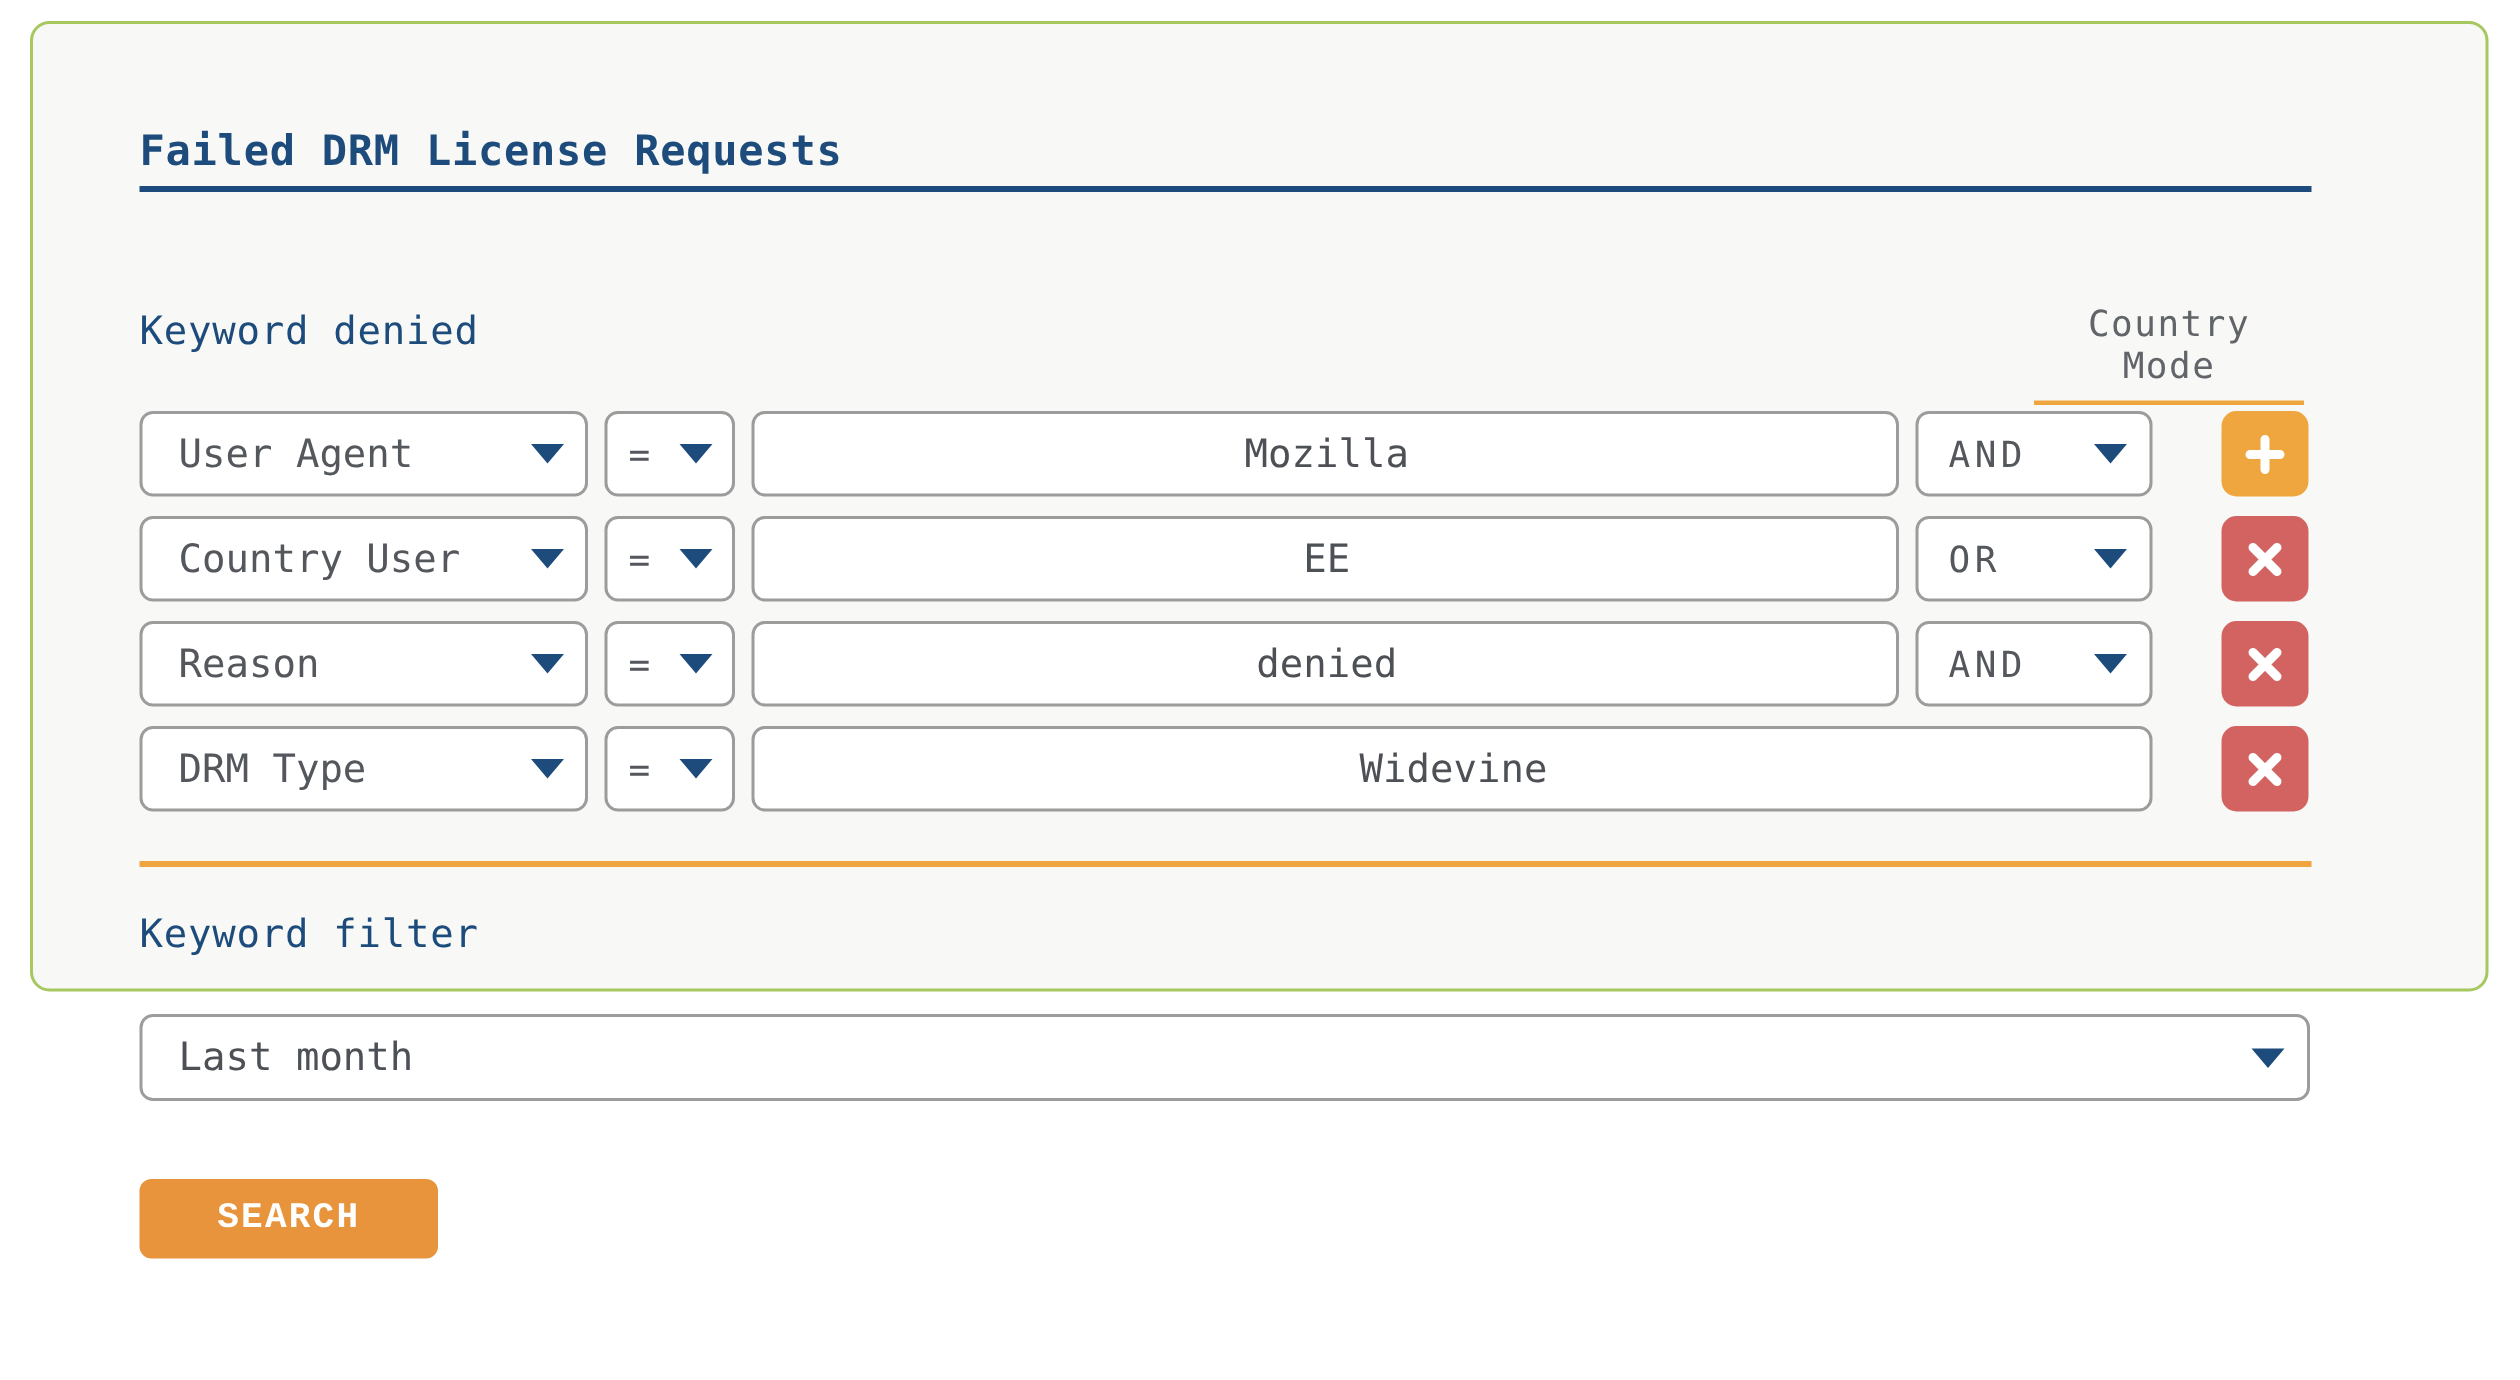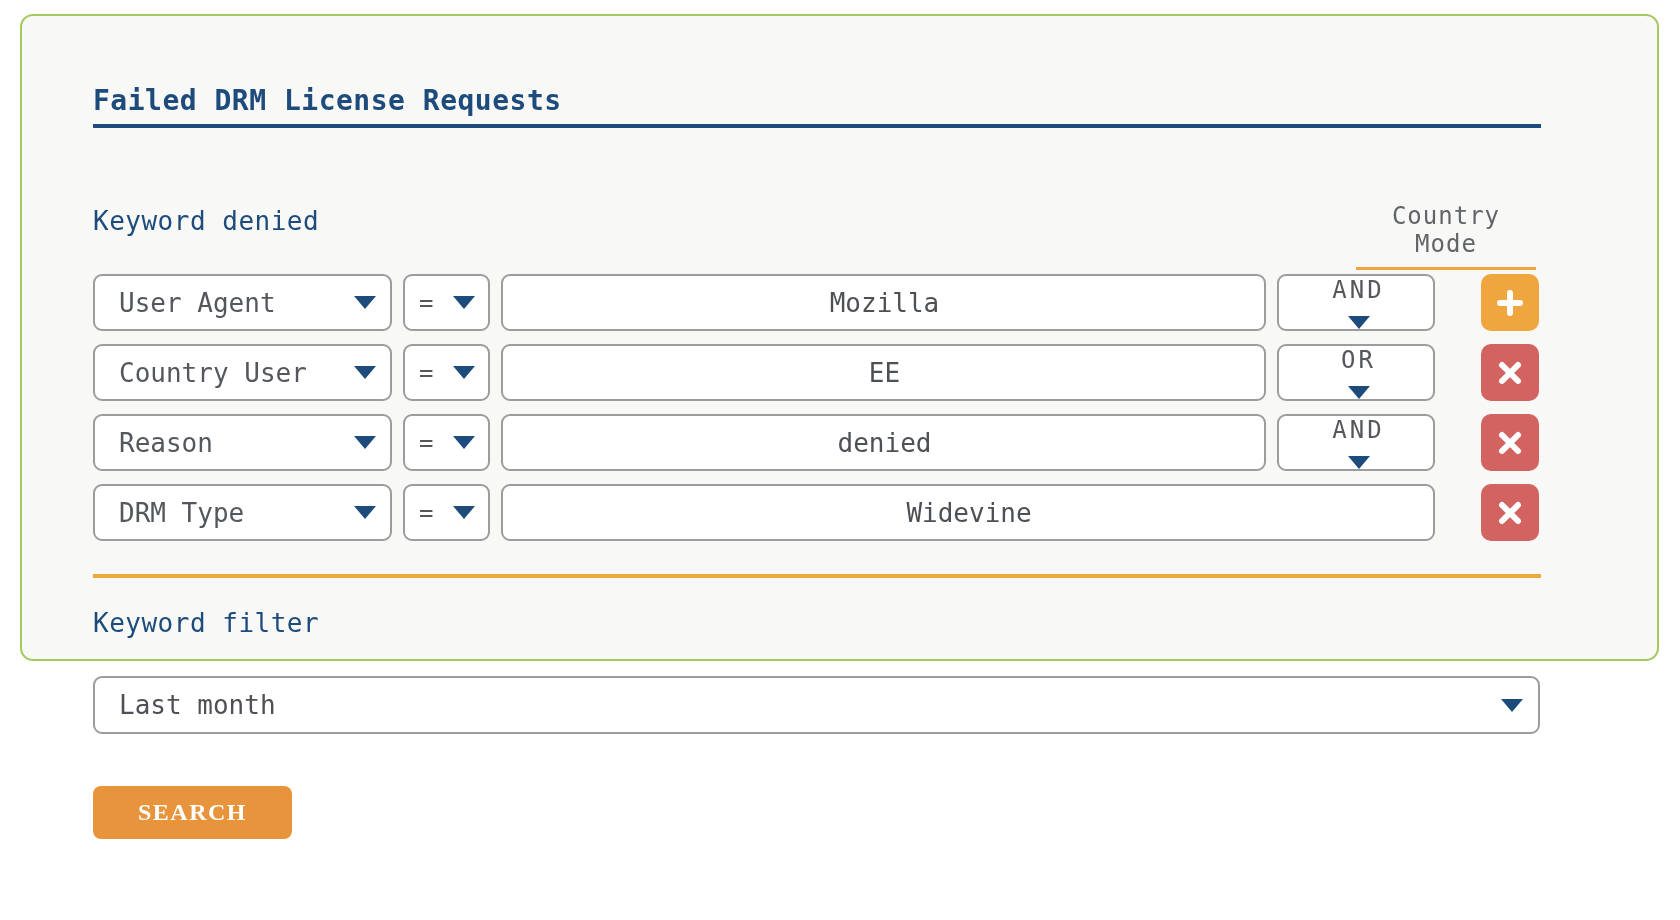--- a/index.html
+++ b/index.html
@@ -55,7 +55,7 @@
   }
   .field-sel{left:0;width:299px;padding:0 14px 0 24px;text-align:center;}
   .op-sel{left:310px;width:87px;padding:0 13px 0 14px;font-size:24px;}
-  .logic-sel{left:1184px;width:158px;padding:0 15px 0 20px;font-size:24px;letter-spacing:3px;flex-direction:column;}
+  .logic-sel{left:1184px;width:158px;padding:0 15px 0 20px;font-size:24px;letter-spacing:3px;}
   .caret{
     width:0;height:0;flex:0 0 auto;
     border-left:11px solid transparent;border-right:11px solid transparent;

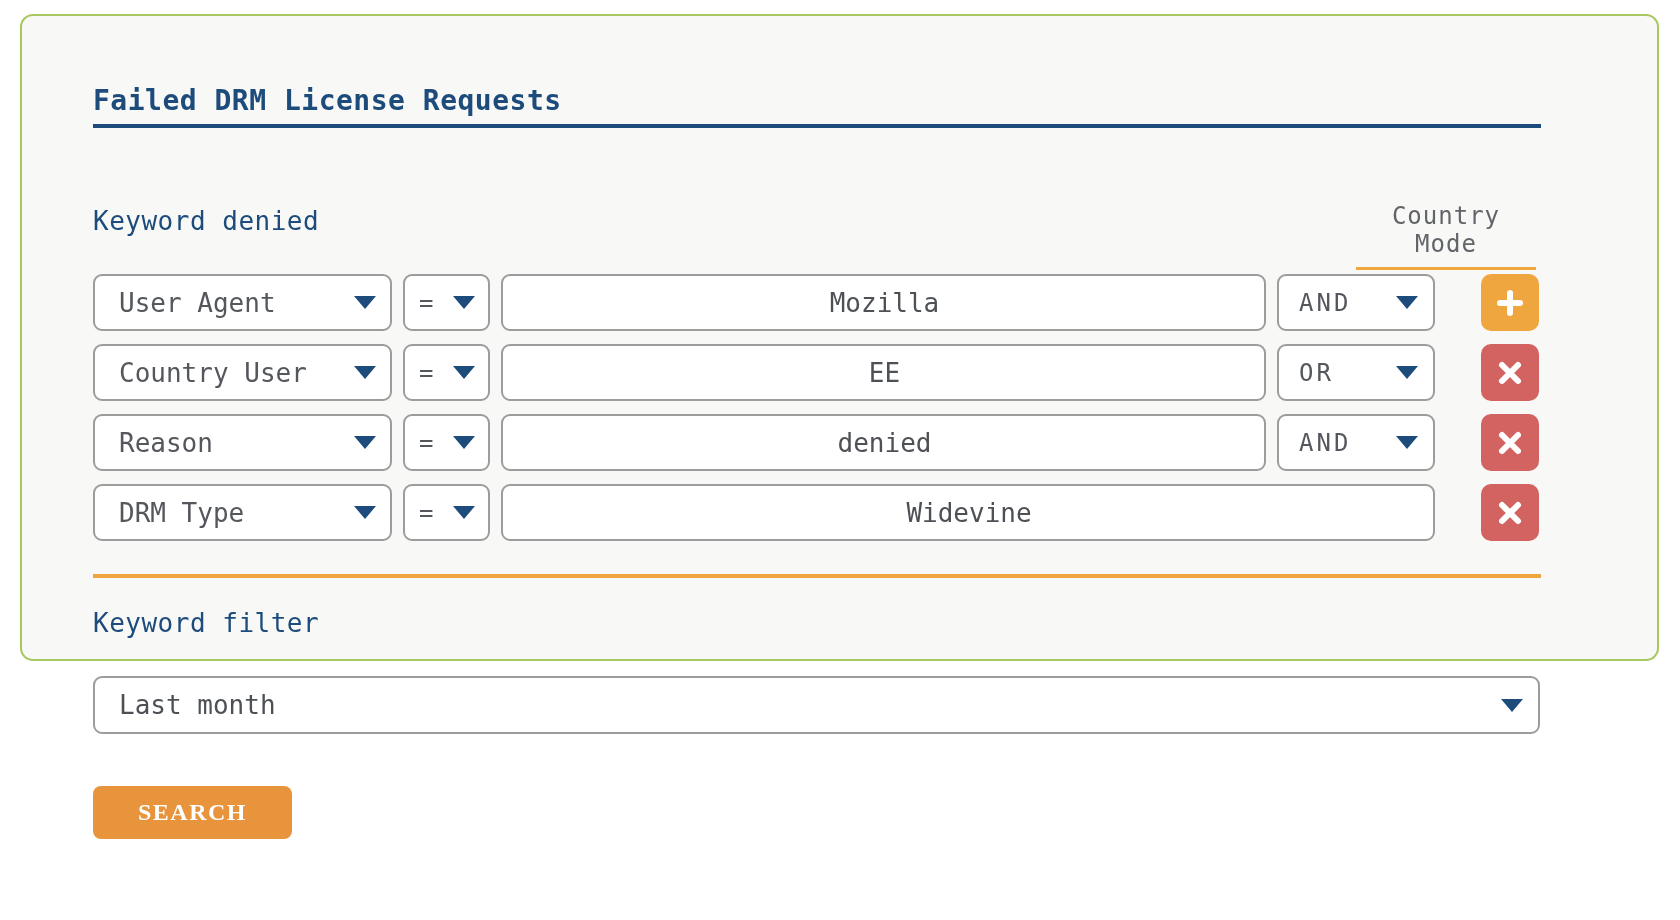--- a/index.html
+++ b/index.html
@@ -87,7 +87,7 @@
   .search-btn{
     position:absolute;left:71px;top:770px;width:199px;height:53px;
     background:var(--search-orange);border:none;border-radius:8px;
-    color:#fff;font-family:Liberation Serif, serif;
+    color:#fff;font-family:Liberation Mono, monospace;
     font-size:24px;font-weight:bold;letter-spacing:1.5px;
     cursor:pointer;
   }

